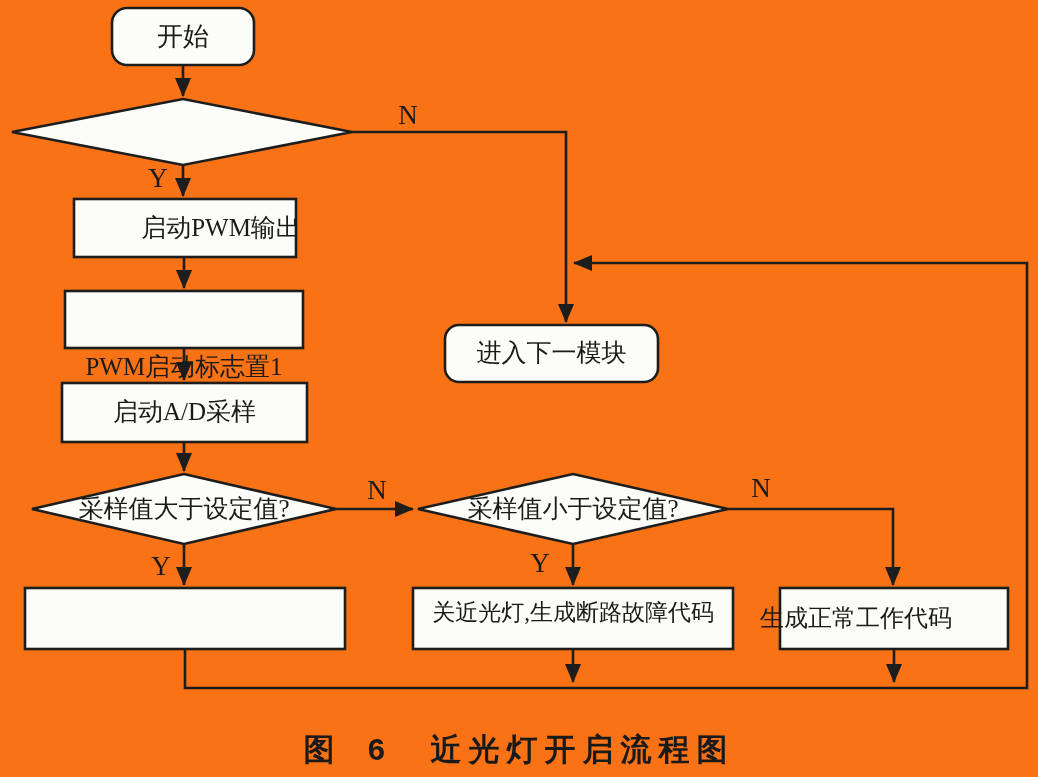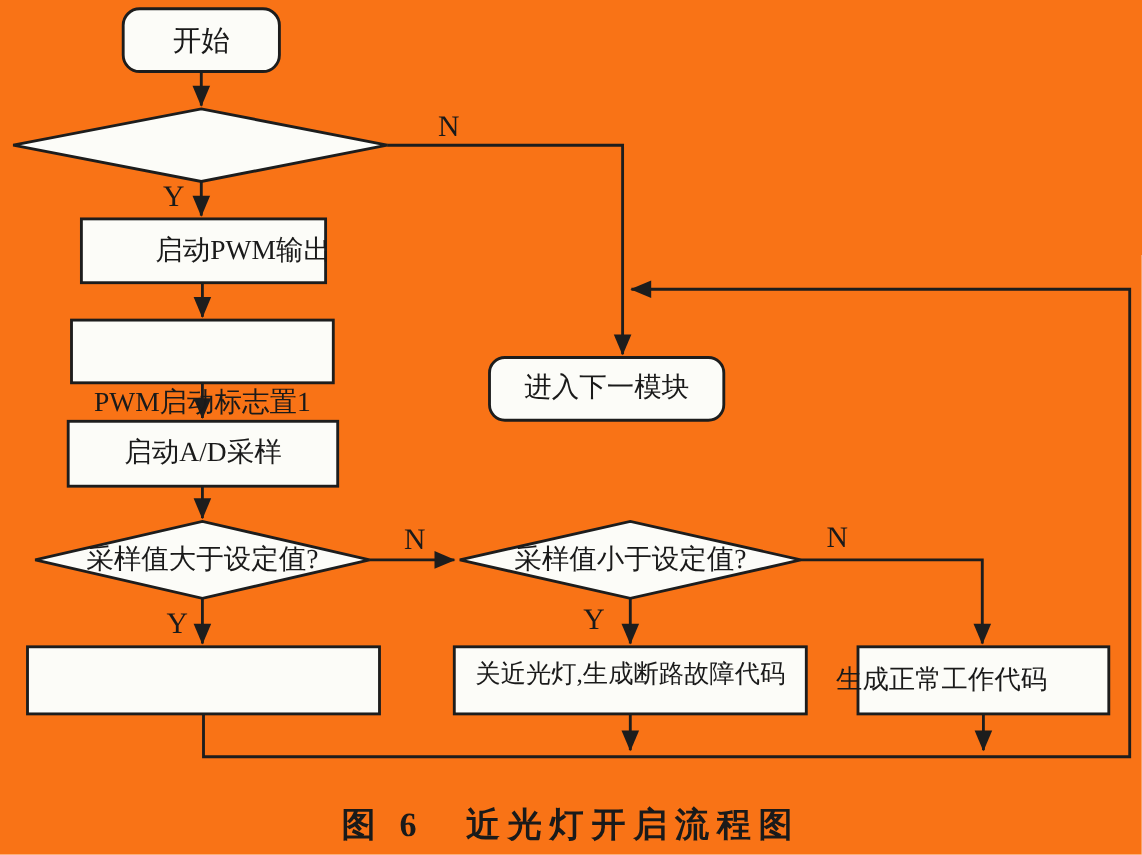--- a/index.html
+++ b/index.html
@@ -19,7 +19,7 @@
   }
   .fig-caption{
     position:absolute;left:0;top:729px;width:1038px;text-align:center;
-    font-size:31px;font-weight:bold;letter-spacing:7px;
+    font-size:31px;font-weight:bold;letter-spacing:7px;font-family:Liberation Mono, monospace;
   }
 </style>
 </head>

